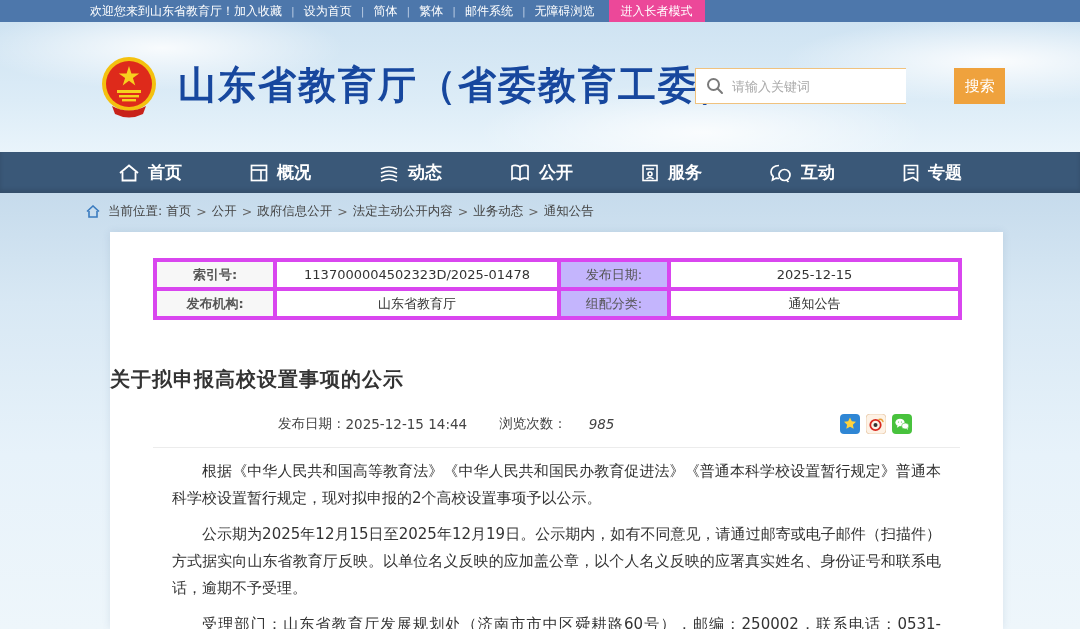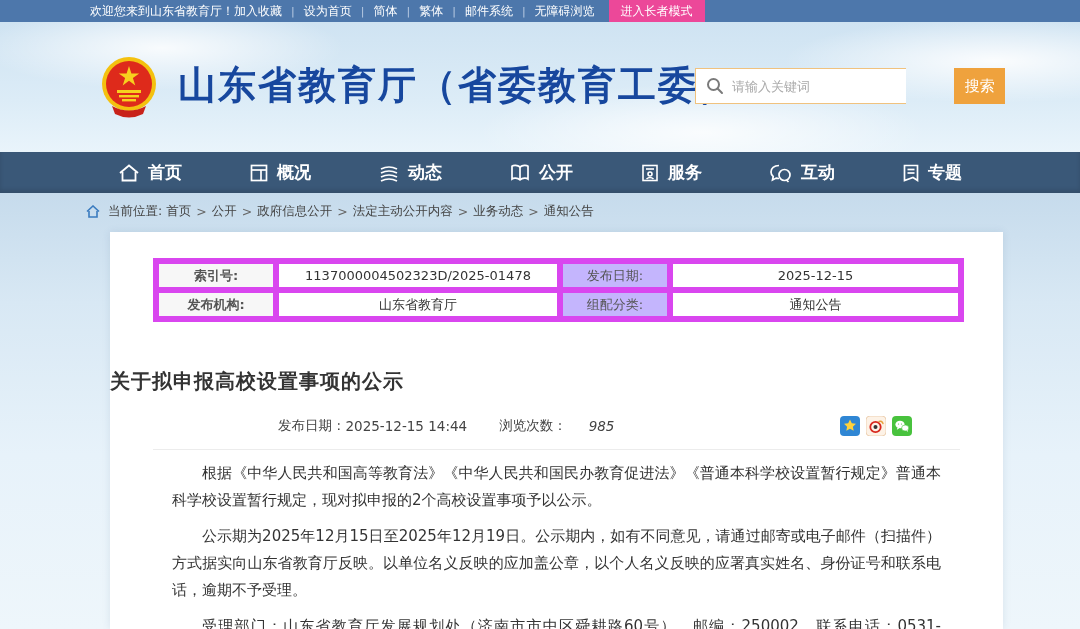--- a/index.html
+++ b/index.html
@@ -56,7 +56,7 @@
   .panel { position:absolute; top:232px; left:110px; width:893px; height:397px; background:#fff; box-shadow:0 0 8px rgba(60,90,130,.12); }
 
   table.info { border-collapse:collapse; margin:26px 0 0 43px; table-layout:fixed; }
-  table.info td { border:6px solid #d946ef; height:29px; text-align:center; font-size:13px; vertical-align:middle; }
+  table.info td { border:4px solid #d946ef; height:29px; text-align:center; font-size:13px; vertical-align:middle; }
   td.lbl { width:120px; background:#f7f7f7; color:#555; font-weight:bold; }
   td.val-wide { width:284px; color:#333; }
   td.lbl2 { width:110px; background:#c4b5fd; color:#555; font-weight:normal; }

